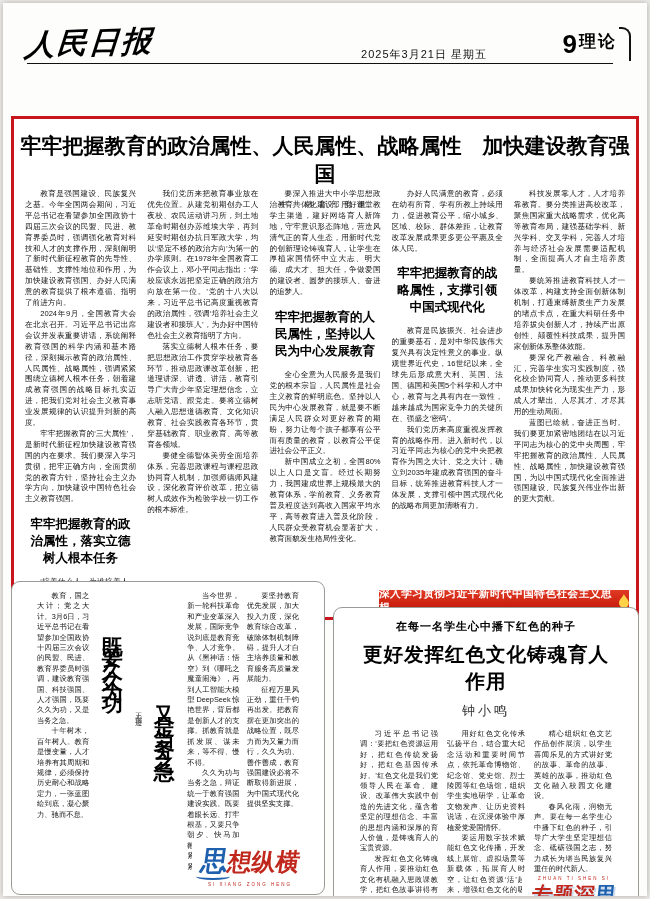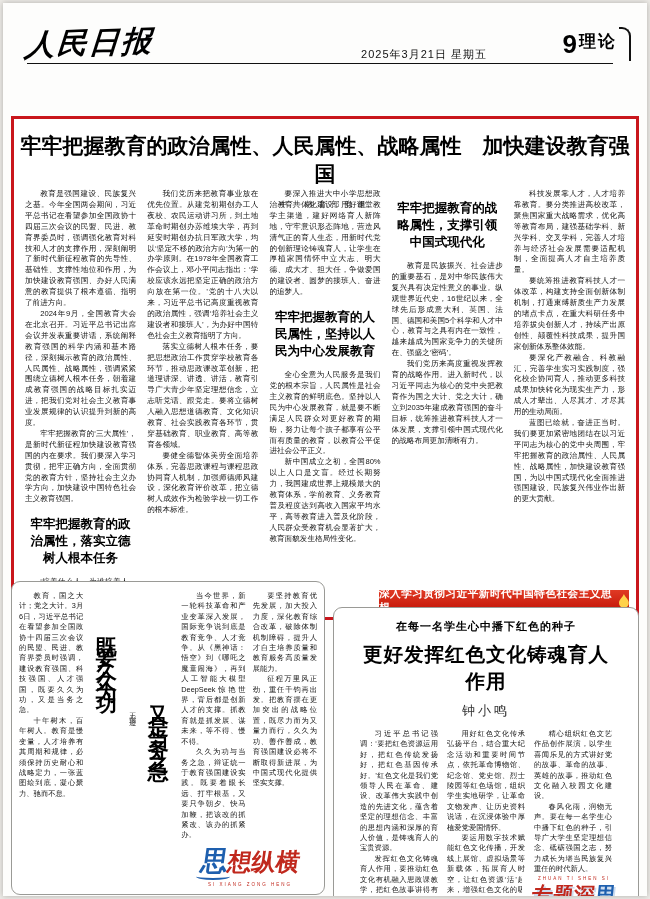--- a/index.html
+++ b/index.html
@@ -104,6 +104,9 @@
           </div>
       </div>
       <div class="col">
+        <div>
+            <p class="para">办好人民满意的教育，必须在幼有所育、学有所教上持续用力，促进教育公平，缩小城乡、区域、校际、群体差距，让教育改革发展成果更多更公平惠及全体人民。</p>
+          </div>
         <div class="subhead">牢牢把握教育的战略属性，支撑引领中国式现代化</div>
         <div>
             <p class="para">教育是民族振兴、社会进步的重要基石，是对中华民族伟大复兴具有决定性意义的事业。纵观世界近代史，16世纪以来，全球先后形成意大利、英国、法国、德国和美国5个科学和人才中心，教育与之具有内在一致性，越来越成为国家竞争力的关键所在、强盛之‘密码’。</p>

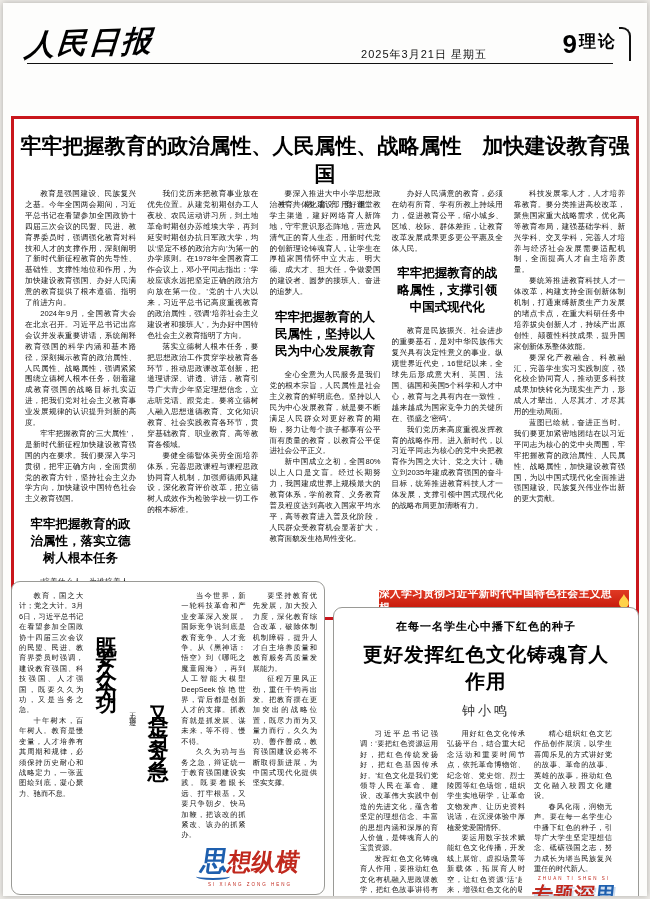--- a/index.html
+++ b/index.html
@@ -27,7 +27,7 @@
 
   
   .bottom-block { position:absolute; top:578px; height:314px; border:1.2px solid #9a9a96; border-radius:9px; background:#fff; }
-  #left-block { left:8px; width:314px; padding:9px 7px; display:flex; gap:7px; }
+  #left-block { left:8px; width:314px; padding:9px 25px; display:flex; gap:7px; }
   #right-block { left:330px; width:306px; padding:7px 26px;margin-top:26px; }
 
   .small-col { flex:1 1 0; overflow:hidden; text-align:justify; }

